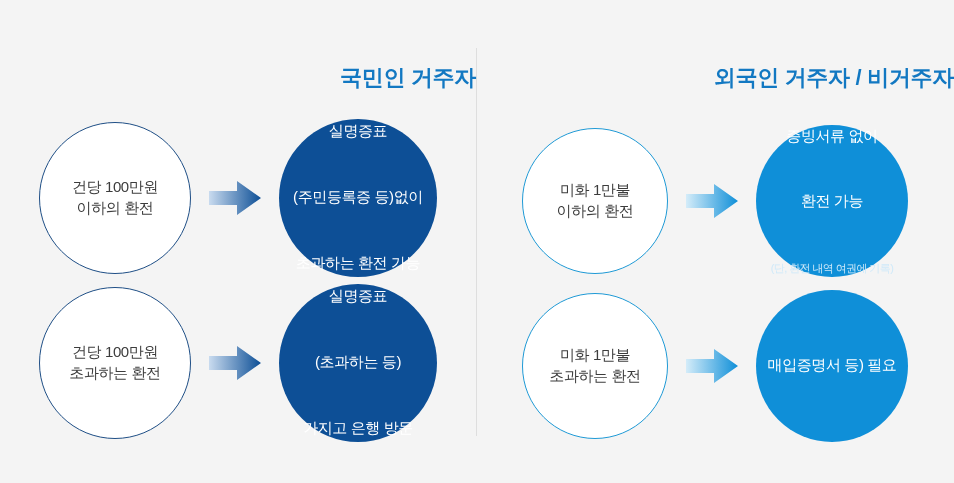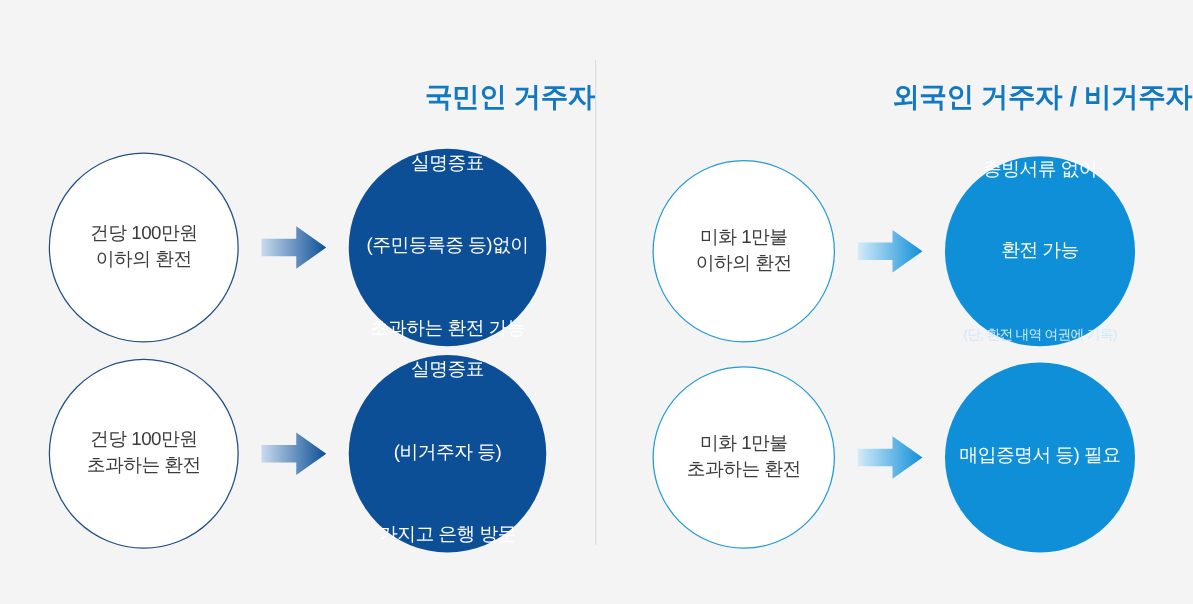--- a/index.html
+++ b/index.html
@@ -192,7 +192,7 @@
       <div class="gap-right"></div>
       <div class="circle circle-filled">
         <span>실명증표</span>
-        <span>(비거주자 등)</span>
+        <span>(초과하는 등)</span>
         <span>가지고 은행 방문</span>
       </div>
     </div>

